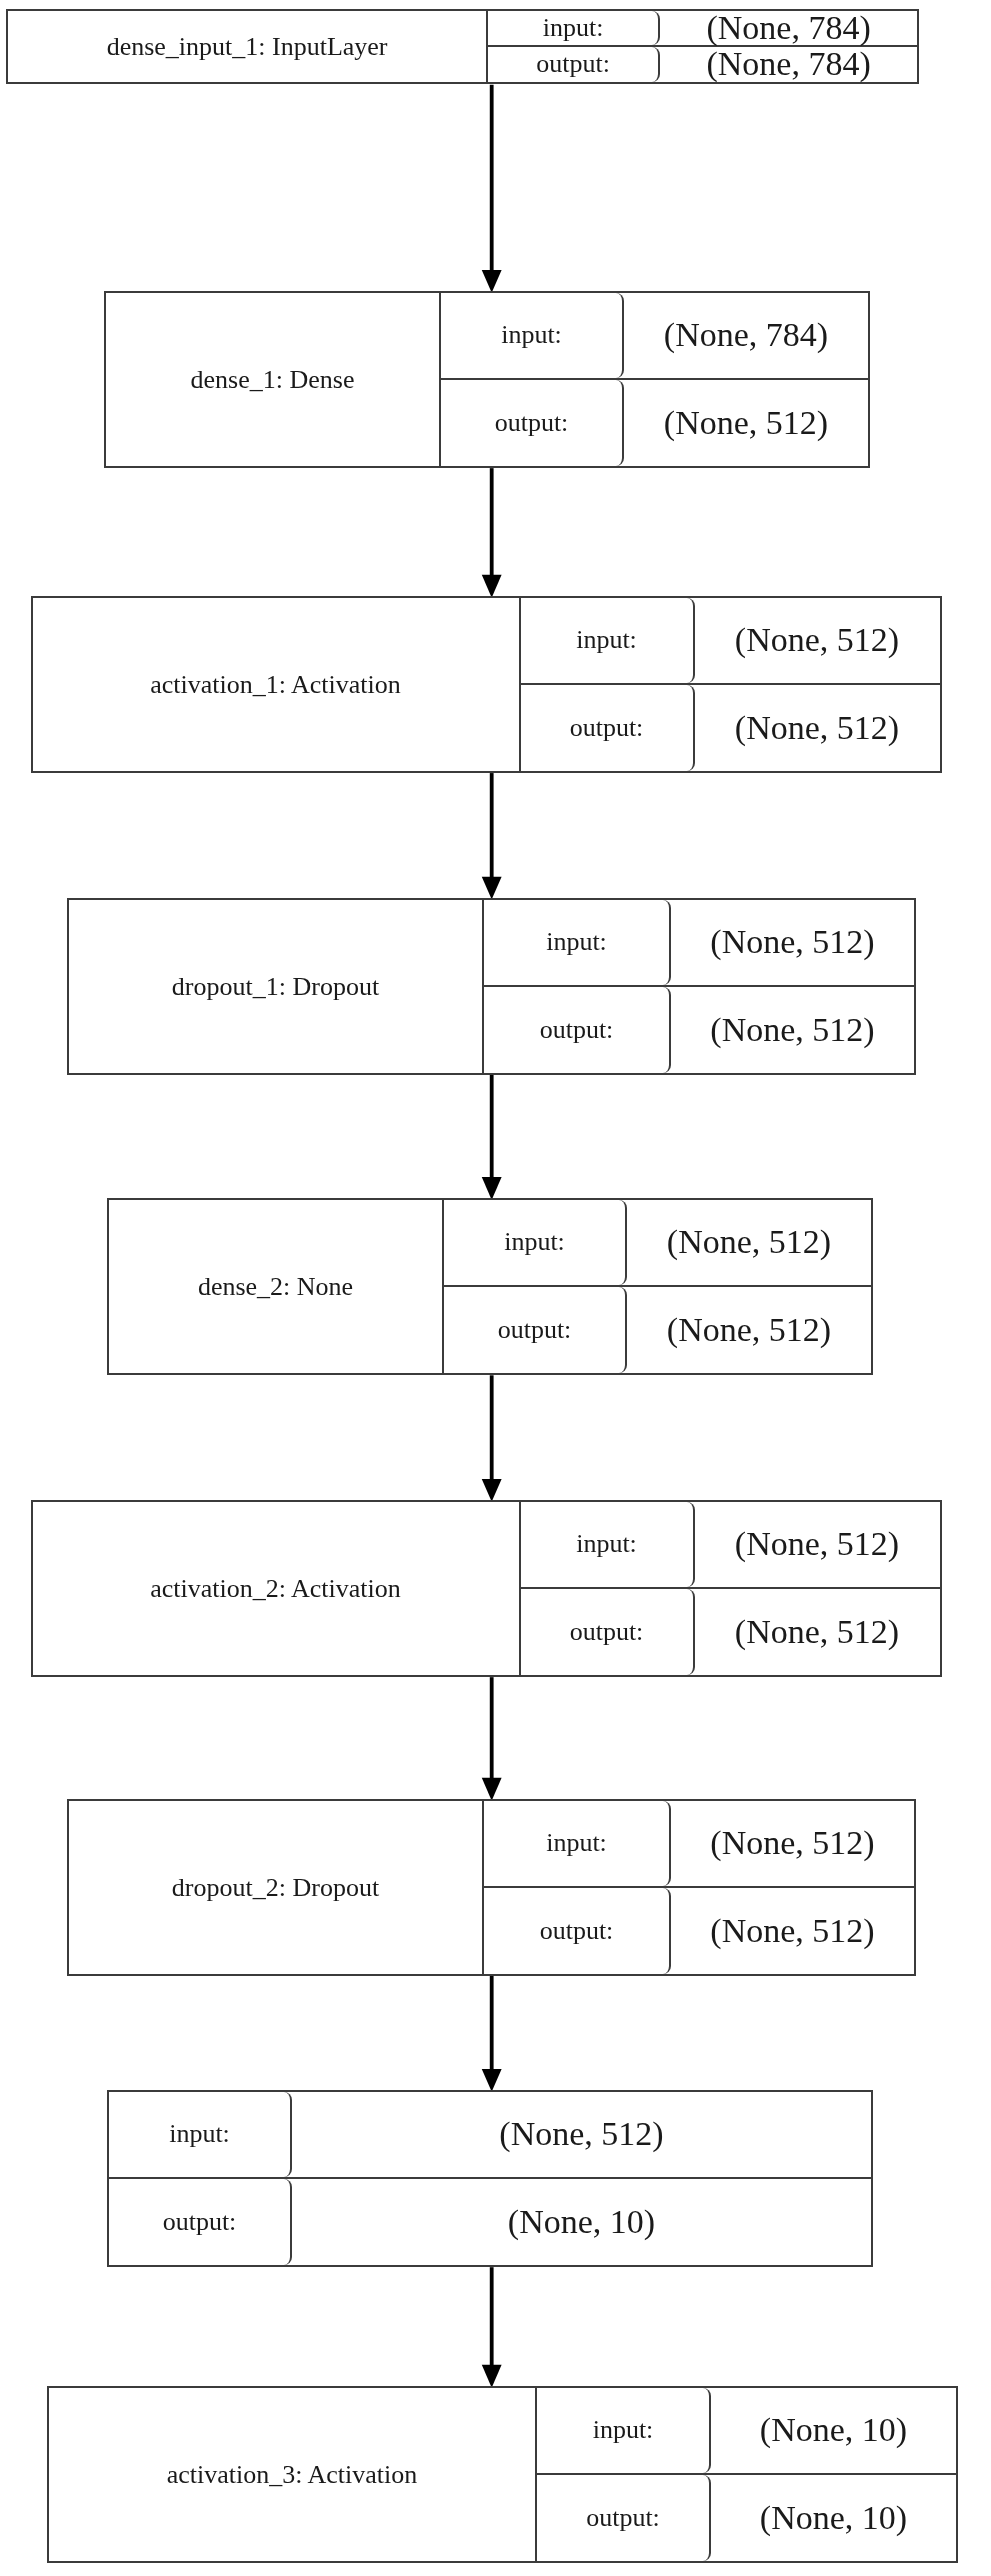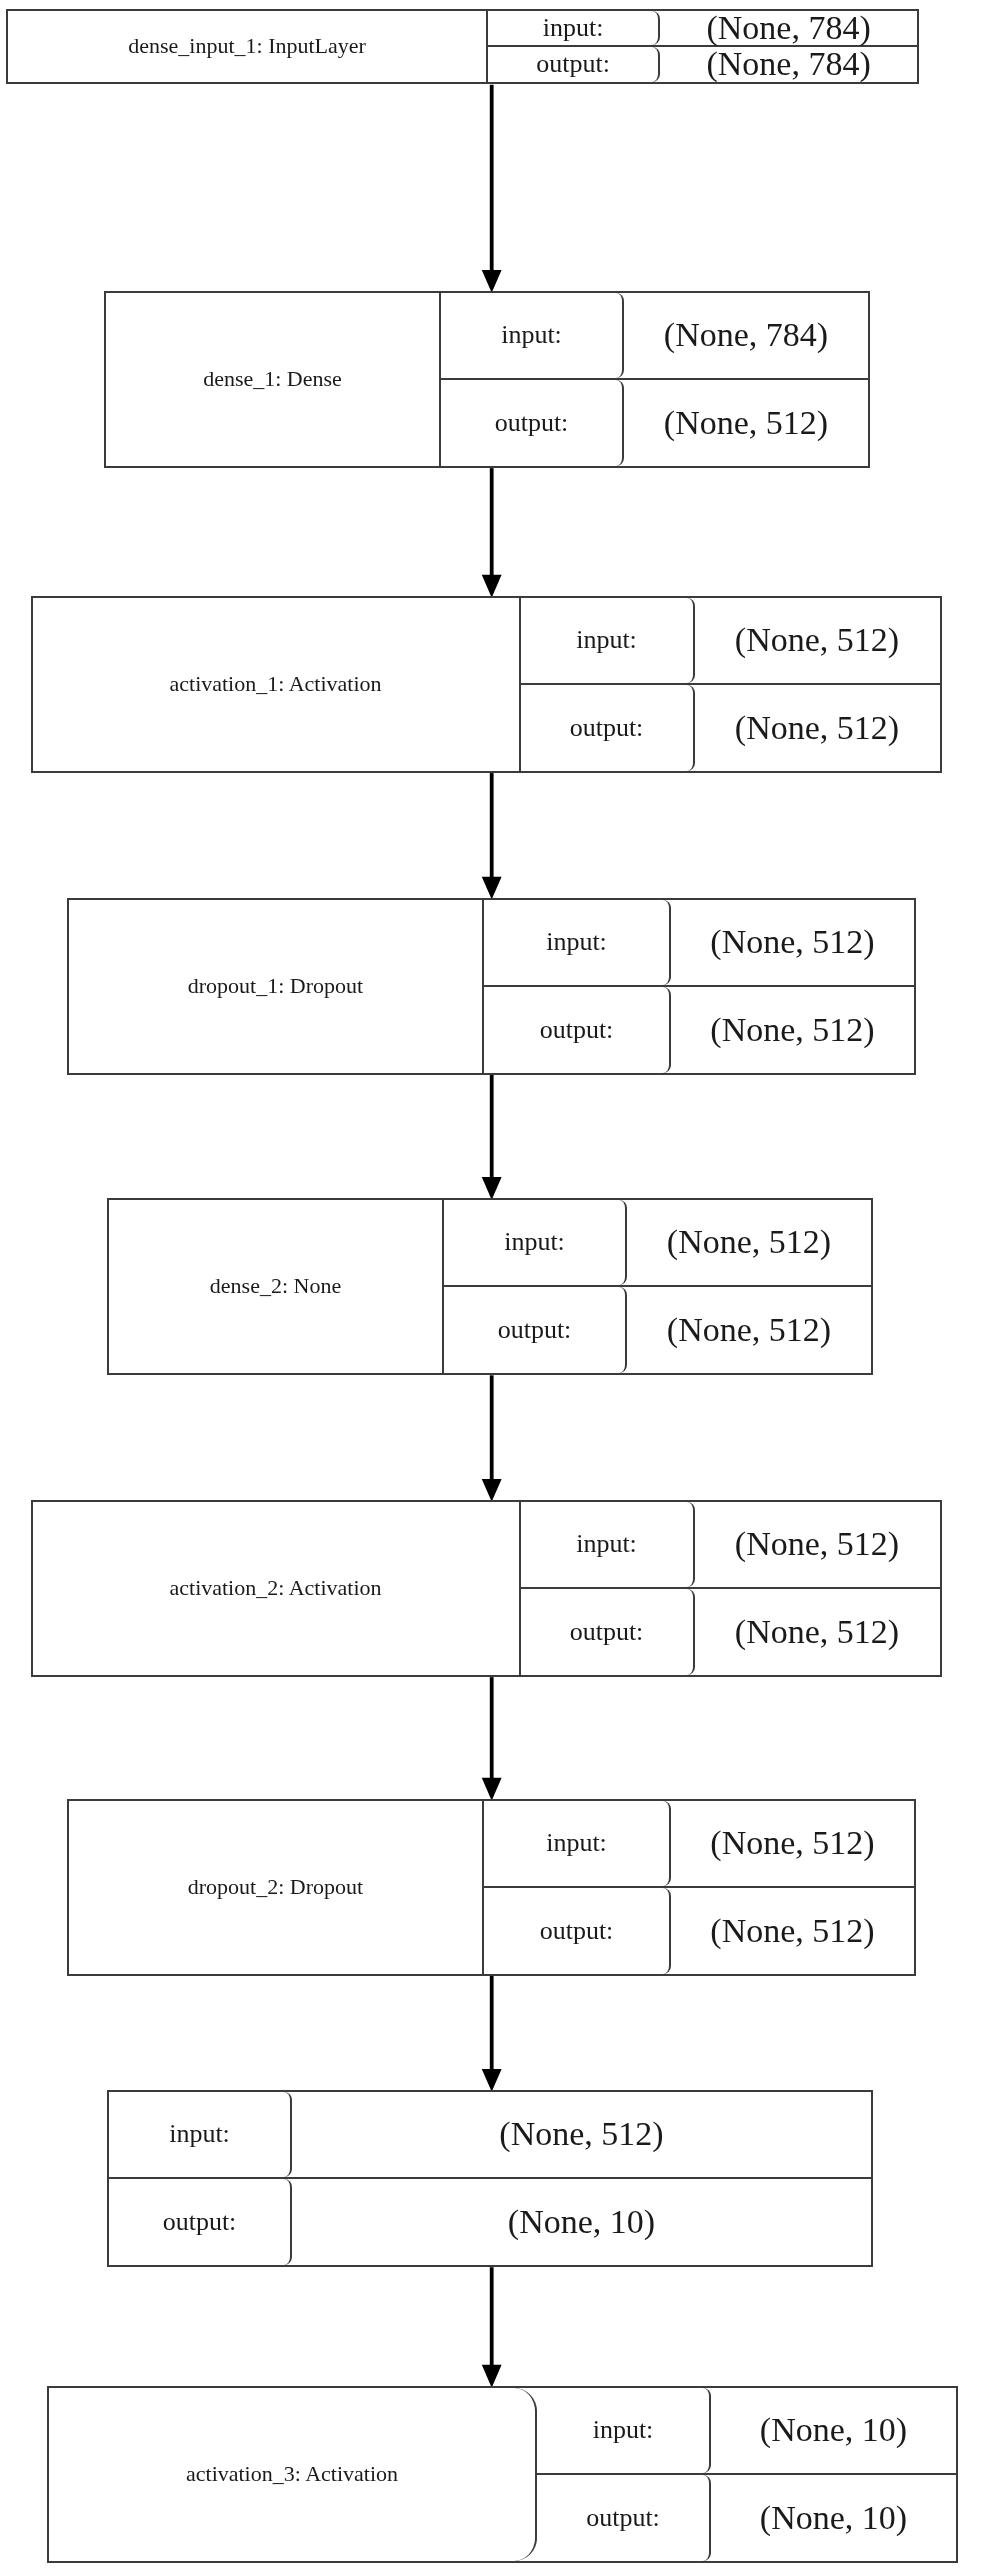--- a/index.html
+++ b/index.html
@@ -39,7 +39,7 @@
     justify-content: center;
     text-align: center;
     padding: 0 10.7px;
-    font-size: 22px;
+    font-size: 26px;
     line-height: 1.12;
     white-space: nowrap;
     border-right: 2.3px solid #3b3b3b;

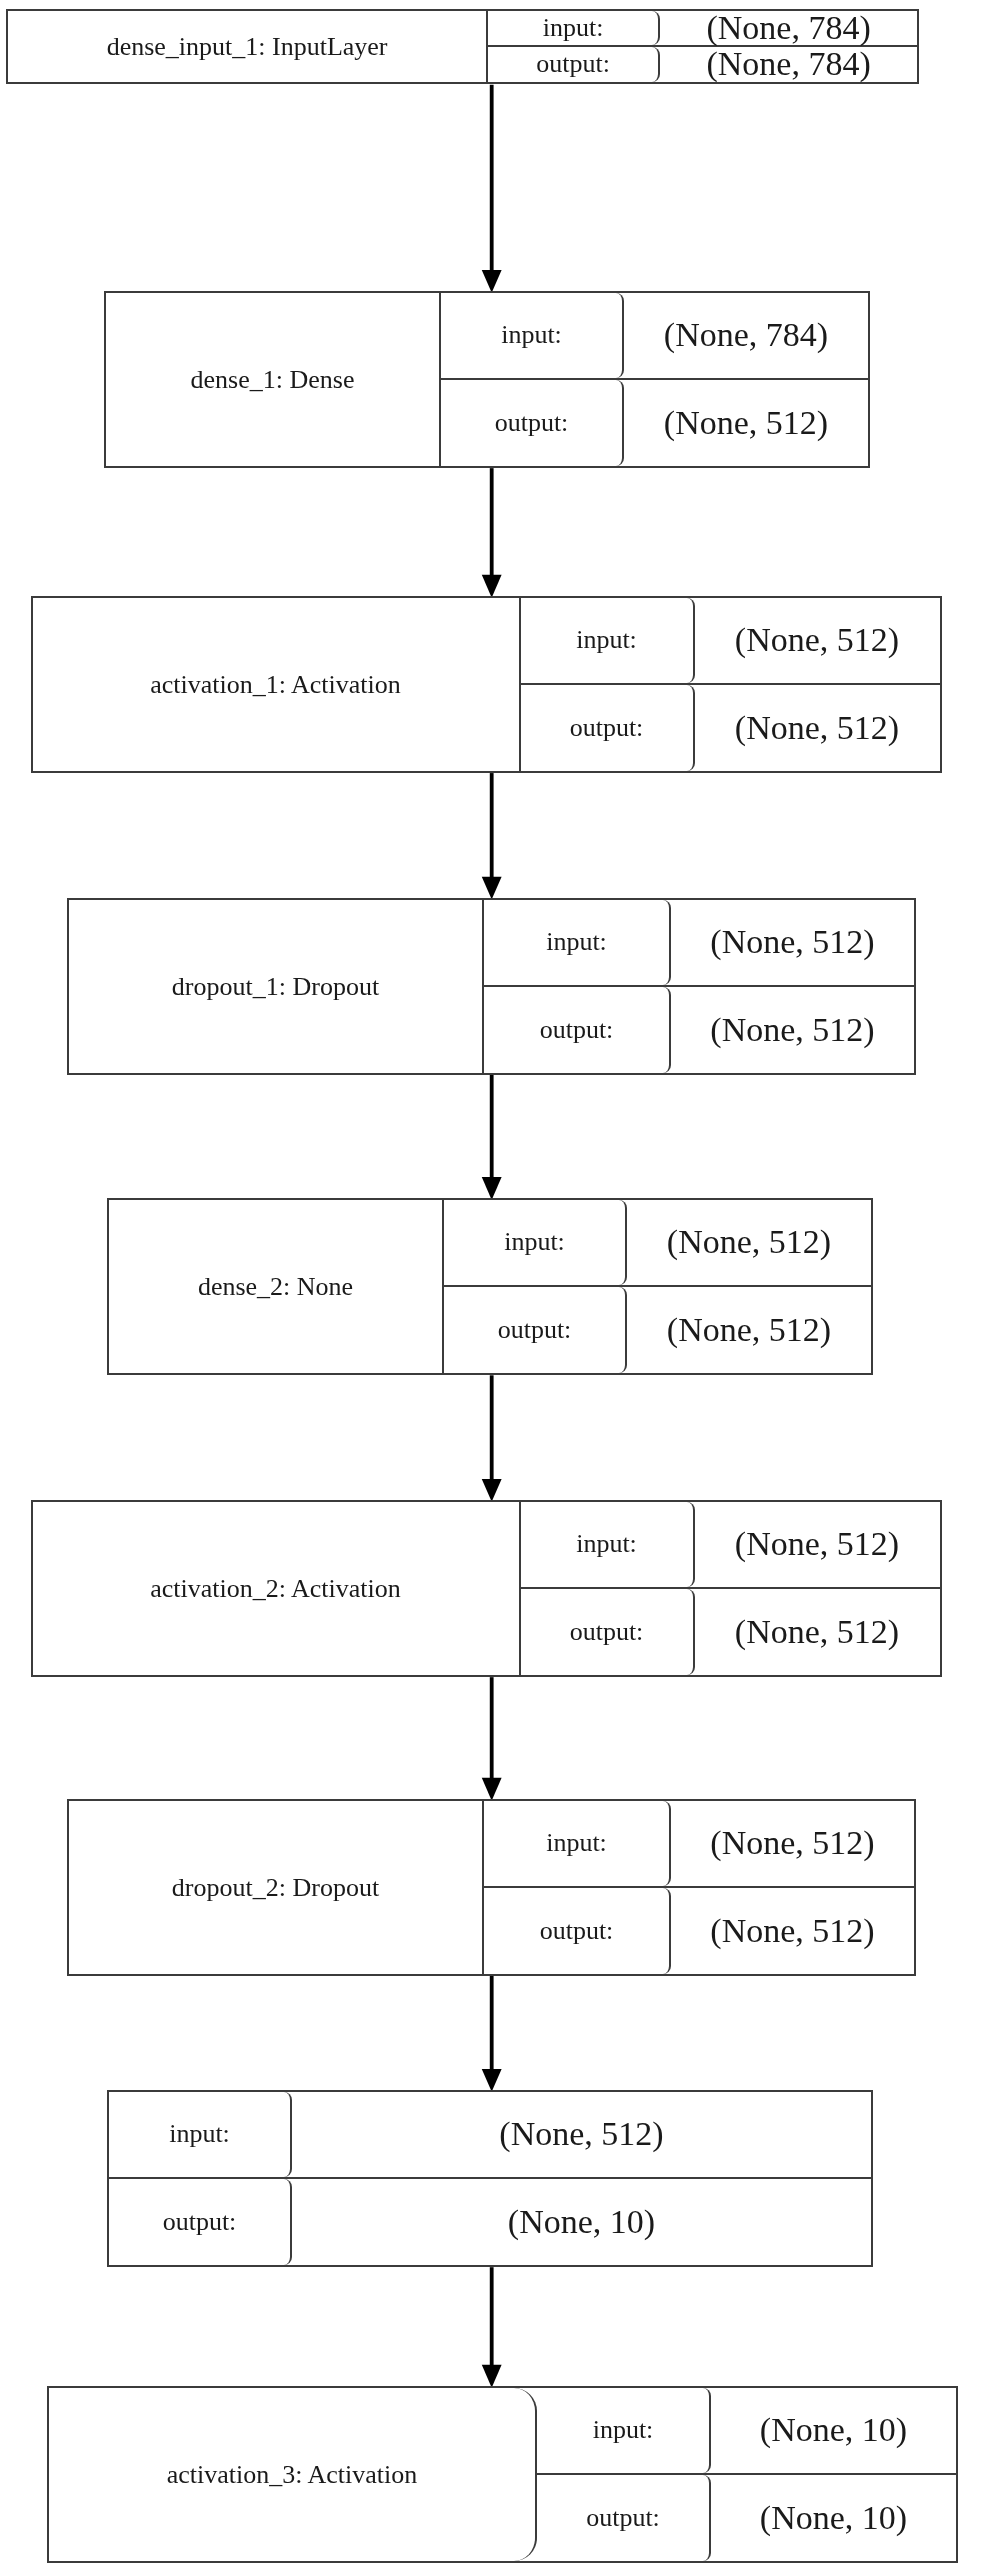--- a/index.html
+++ b/index.html
@@ -233,7 +233,7 @@
       </div>
     </div>
     <div class="layer-node" style="left: 47px; top: 2386px; width: 911px; height: 177px;">
-      <div class="node-name-cell" style="width: 488px; flex: 0 0 488px; border-radius: 23px;">activation_3: Activation</div>
+      <div class="node-name-cell" style="width: 488px; flex: 0 0 488px;">activation_3: Activation</div>
       <div class="node-io-table">
         <div class="io-row row-top">
           <div class="io-label-cell" style="width: 174px; flex: 0 0 174px;">input:</div>

